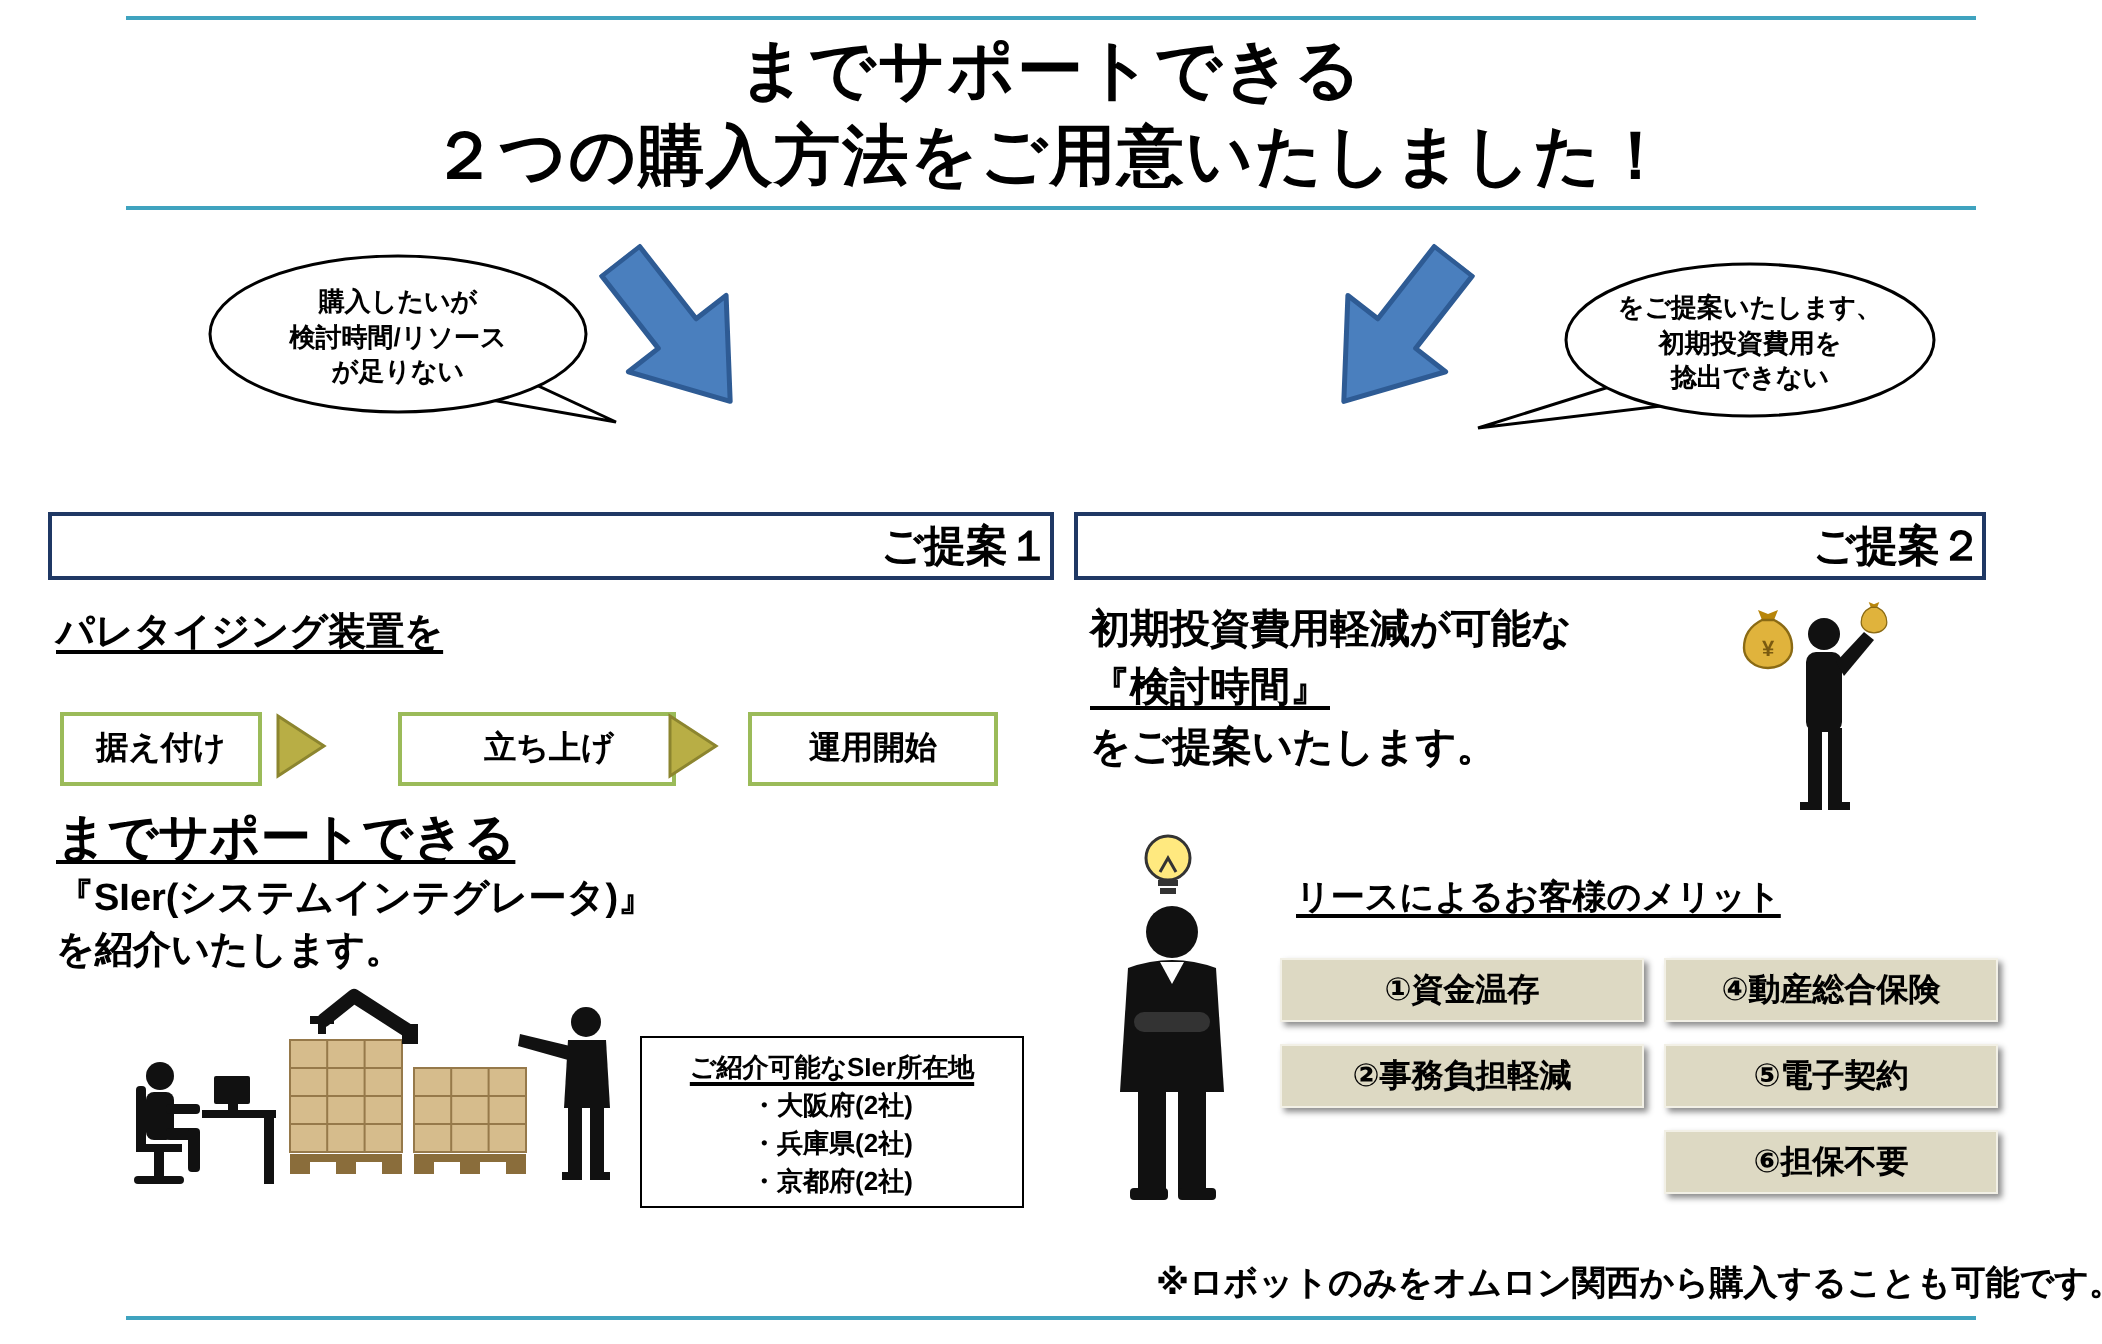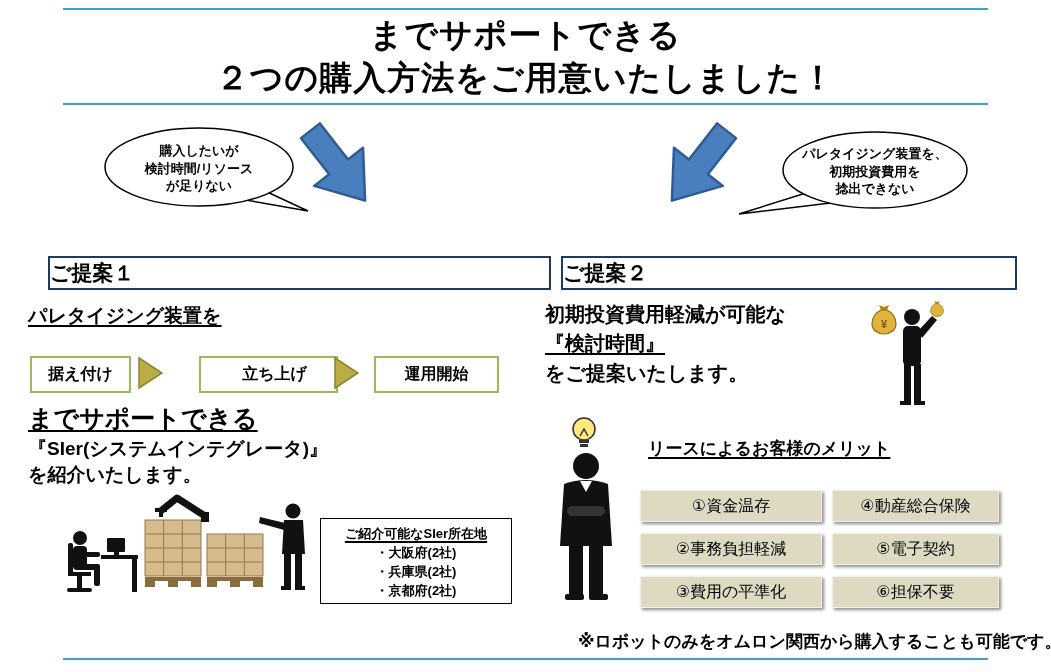--- a/index.html
+++ b/index.html
@@ -73,7 +73,7 @@
       <ellipse cx="138" cy="40" rx="92" ry="38" fill="#fff" stroke="#000" stroke-width="1.5"></ellipse>
     </svg>
     <div class="bubble-text" style="top:15px;left:46px;width:184px;">
-      <div>パレタイジング装置を、</div>
+      <div>をご提案いたします、</div>
       <div>初期投資費用を</div>
       <div>捻出できない</div>
     </div>

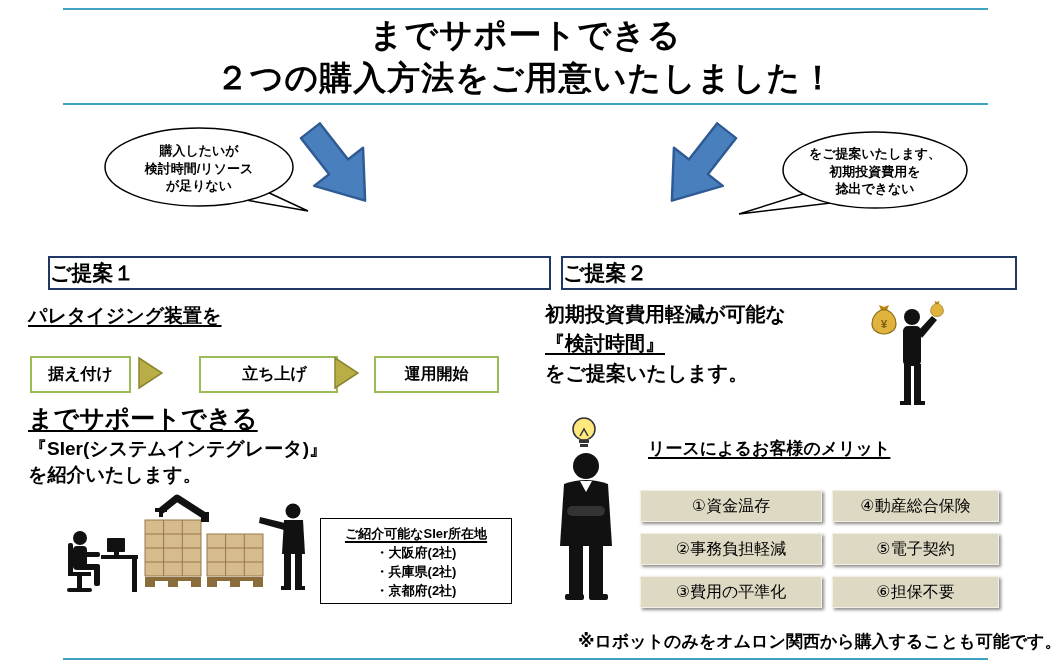--- a/index.html
+++ b/index.html
@@ -16,8 +16,8 @@
   .bubble-text{position:absolute;left:0;width:100%;text-align:center;
                font-size:13px;font-weight:700;line-height:1.35;}
   .prop-header{position:absolute;height:30px;border:2.5px solid #1F3864;background:#fff;
-               display:flex;align-items:center;justify-content:flex-start;
-               font-size:21px;font-weight:800;margin-left:24px;}
+               display:flex;align-items:center;justify-content:flex-end;
+               font-size:21px;font-weight:800;}
   .u{text-decoration:underline;text-decoration-thickness:2px;text-underline-offset:3px;}
   .txt{position:absolute;font-weight:700;white-space:nowrap;}
   .step{position:absolute;top:356px;height:33px;border:2.5px solid #9BBB59;background:#fff;

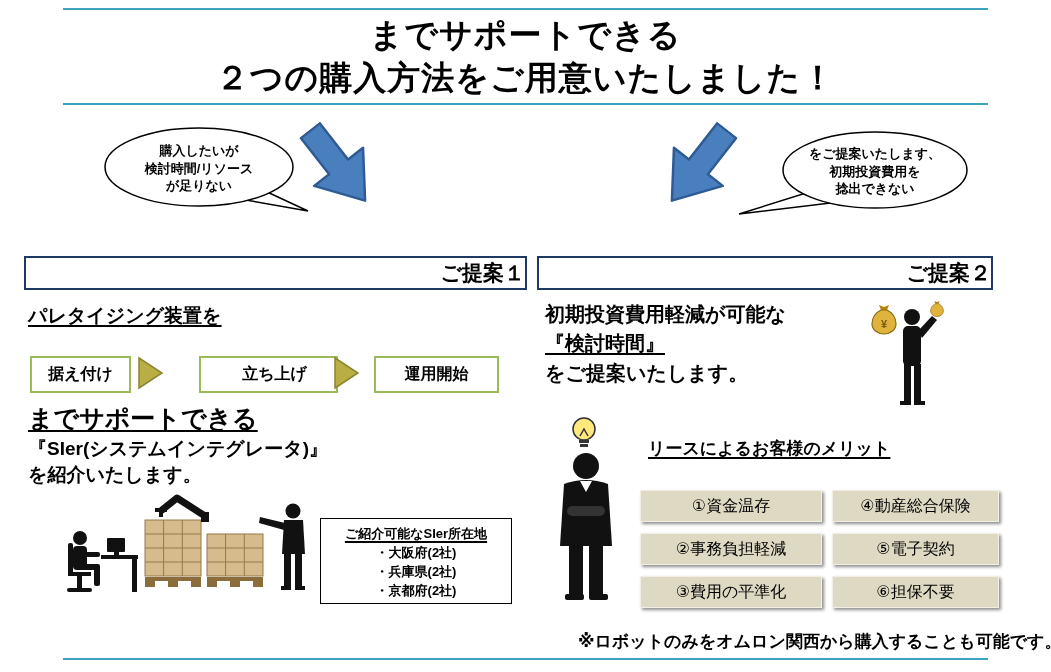--- a/index.html
+++ b/index.html
@@ -25,7 +25,7 @@
   .chev{position:absolute;top:356px;}
   .merit{position:absolute;height:30px;background:#DDD9C3;border:1px solid #F2F0E6;
          box-shadow:2px 2px 3px rgba(0,0,0,.45);display:flex;align-items:center;
-         justify-content:center;font-size:16px;font-weight:400;white-space:nowrap;margin-top:11px;}
+         justify-content:center;font-size:16px;font-weight:700;white-space:nowrap;}
   .loc-box{position:absolute;left:320px;top:518px;width:192px;height:86px;border:1.5px solid #000;
            background:#fff;text-align:center;font-size:13px;font-weight:700;
            padding-top:6px;box-sizing:border-box;line-height:1.45;}

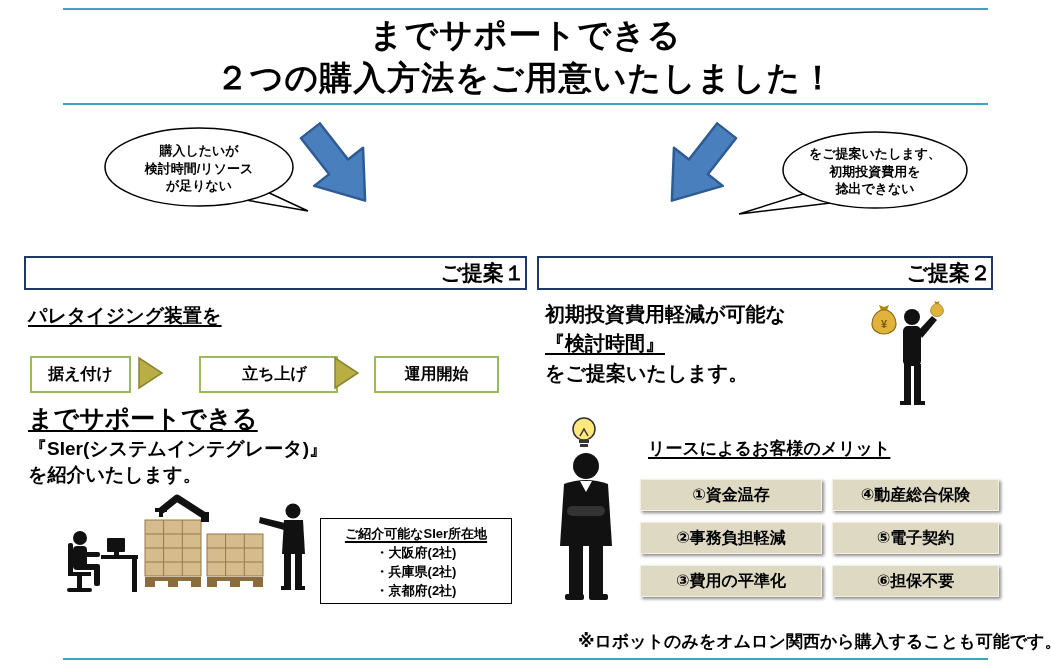--- a/index.html
+++ b/index.html
@@ -210,7 +210,6 @@
   <div class="merit" style="left:832px;top:479px;width:165px;">④動産総合保険</div>
   <div class="merit" style="left:640px;top:522px;width:180px;">②事務負担軽減</div>
   <div class="merit" style="left:832px;top:522px;width:165px;">⑤電子契約</div>
-  <div class="merit" style="left:640px;top:565px;width:180px;">③費用の平準化</div>
   <div class="merit" style="left:832px;top:565px;width:165px;">⑥担保不要</div>
 
   <div class="txt" style="left:578px;top:630px;font-size:17px;">※ロボットのみをオムロン関西から購入することも可能です。</div>

